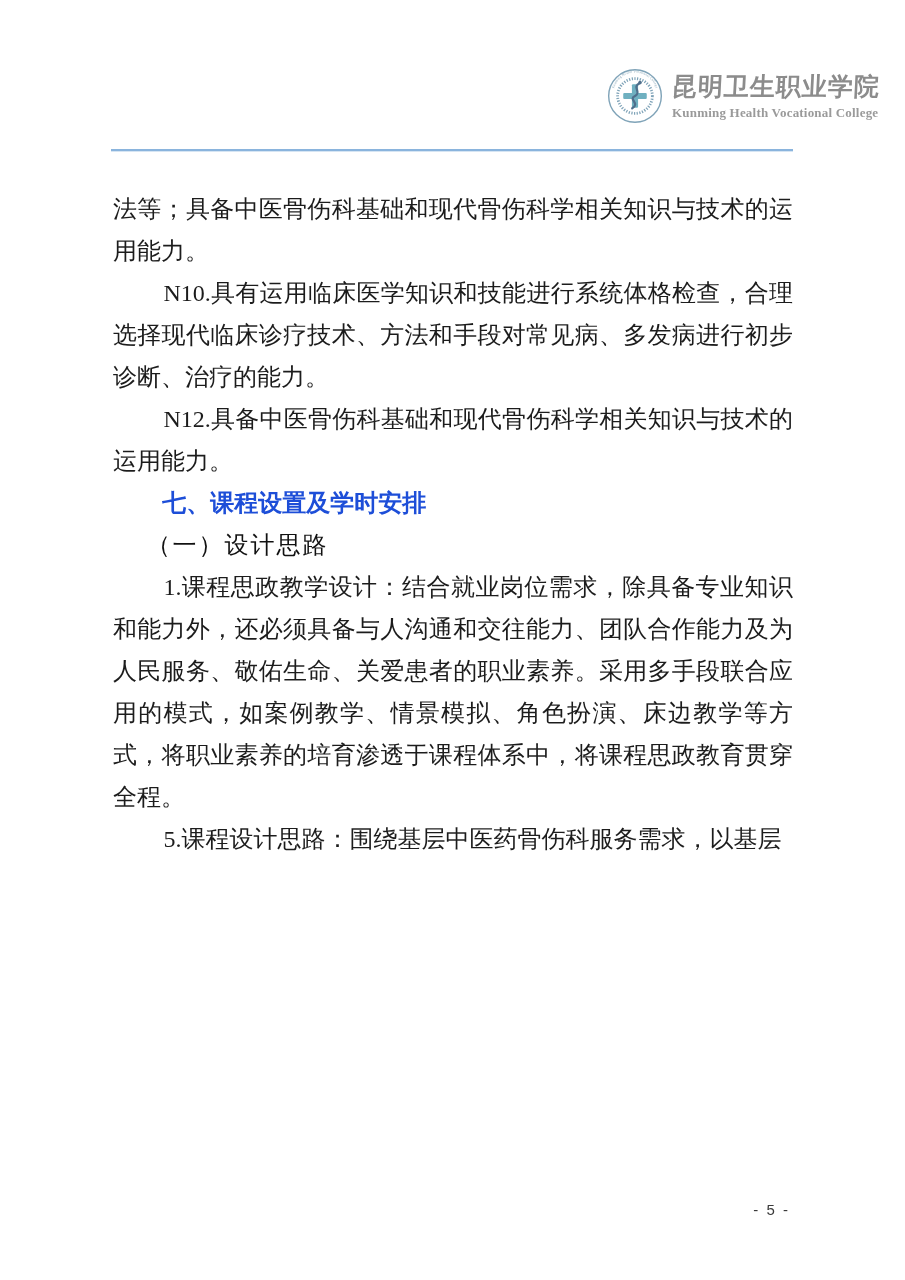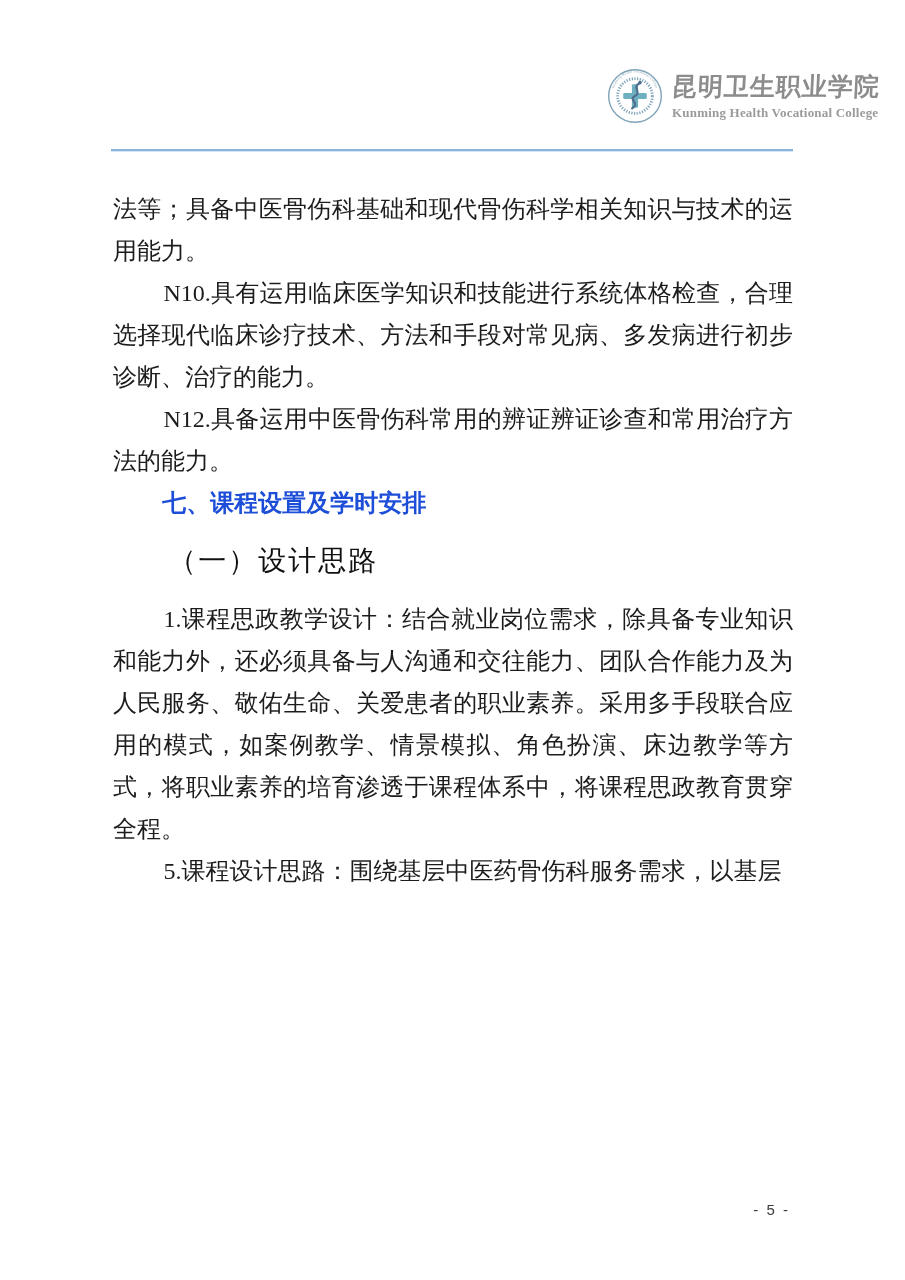--- a/index.html
+++ b/index.html
@@ -155,7 +155,7 @@
   <div class="doc-body">
     <p class="para no-indent">法等；具备中医骨伤科基础和现代骨伤科学相关知识与技术的运用能力。</p>
     <p class="para">N10.具有运用临床医学知识和技能进行系统体格检查，合理选择现代临床诊疗技术、方法和手段对常见病、多发病进行初步诊断、治疗的能力。</p>
-    <p class="para">N12.具备运用中医骨伤科常用的辨证辨证诊查和常用治疗方法的能力。</p>
+    <p class="para">N12.具备中医骨伤科基础和现代骨伤科学相关知识与技术的运用能力。</p>
     <h2 class="heading-1">七、课程设置及学时安排</h2>
     <h3 class="heading-2">（一）设计思路</h3>
     <p class="para">1.课程思政教学设计：结合就业岗位需求，除具备专业知识和能力外，还必须具备与人沟通和交往能力、团队合作能力及为人民服务、敬佑生命、关爱患者的职业素养。采用多手段联合应用的模式，如案例教学、情景模拟、角色扮演、床边教学等方式，将职业素养的培育渗透于课程体系中，将课程思政教育贯穿全程。</p>

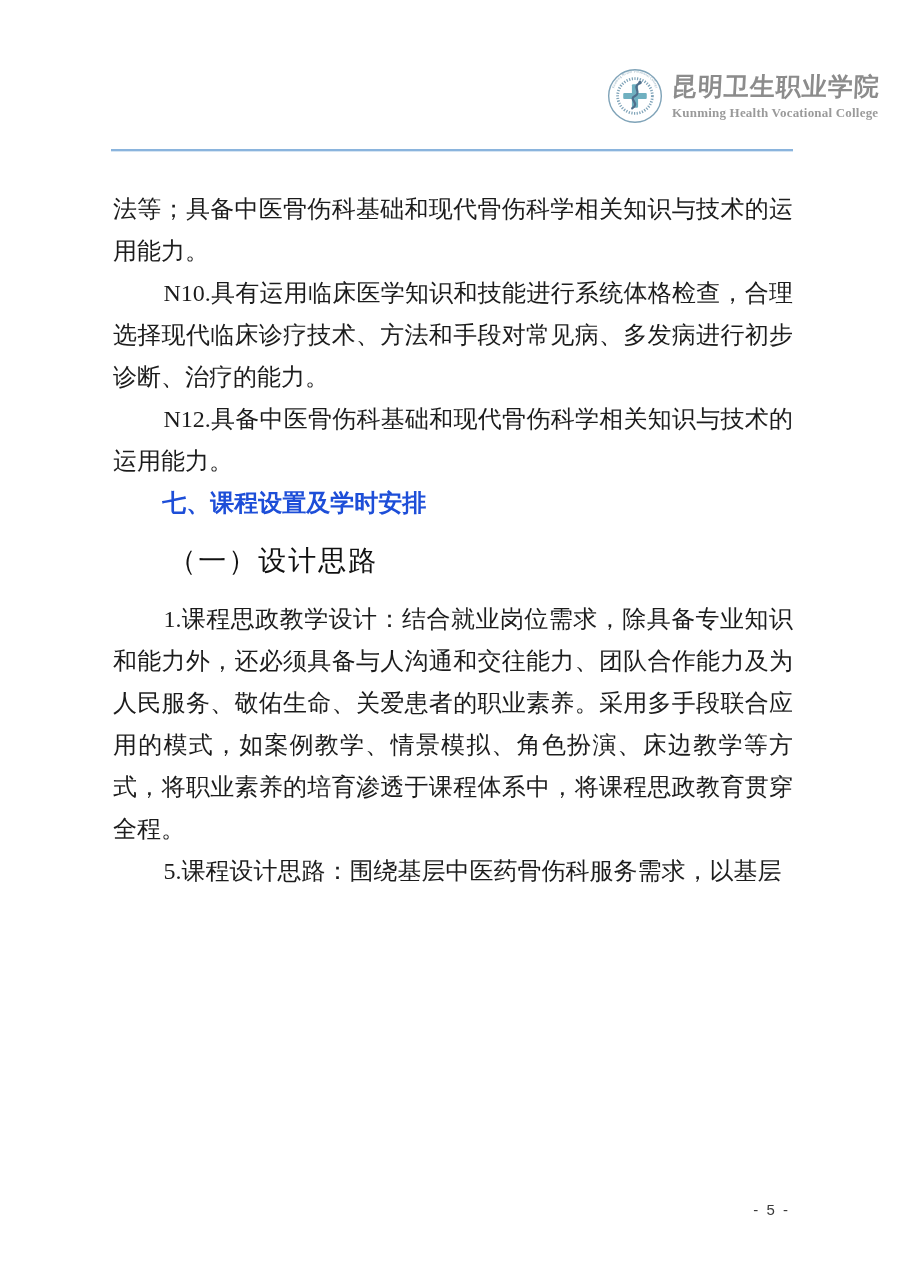--- a/index.html
+++ b/index.html
@@ -91,8 +91,8 @@
     text-align: left;
   }
   .heading-2 {
-    margin: 16px;
-    font-size: 28px;
+    margin: 0;
+    font-size: 24px;
     line-height: 42px;
     font-weight: normal;
     color: #111111;

